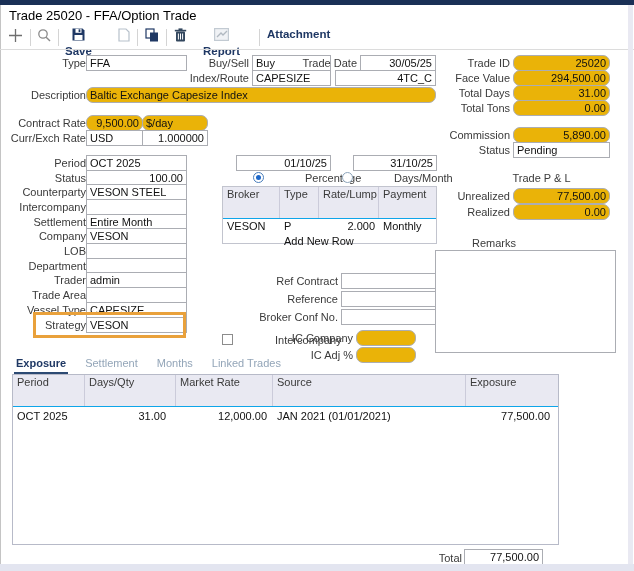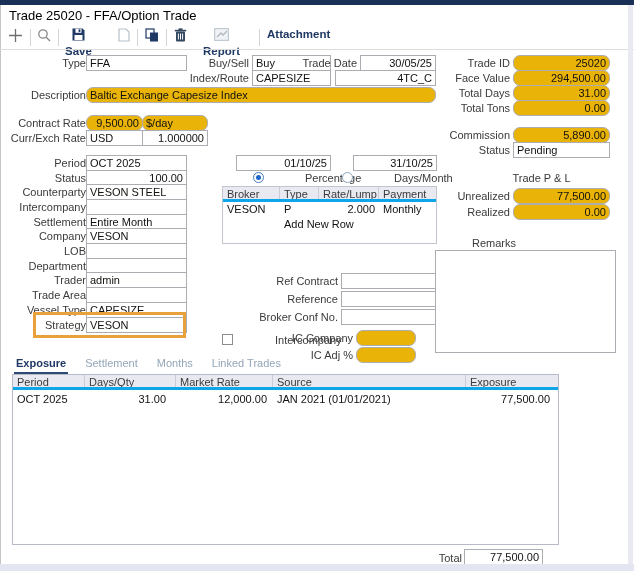--- a/index.html
+++ b/index.html
@@ -27,7 +27,7 @@
   .ro { background:#eab308;border-radius:7px; }
   .num { text-align:right; }
   .grid { position:absolute; border:1px solid #C2C4CE; background:#fff; }
-  .ghead { display:flex; background:#E9E9F2; border-bottom:3px solid #0ea5e9; height:15px; }
+  .ghead { display:flex; background:#E9E9F2; border-bottom:1px solid #0ea5e9; height:32px; }
   .ghead .gc { border-right:1px solid #CBCBDA; padding:1px 4px; color:#3A3A3A; white-space:nowrap; overflow:hidden; }
   .ghead .gc:last-child { border-right:none; }
   .grow { display:flex; height:15px; }

